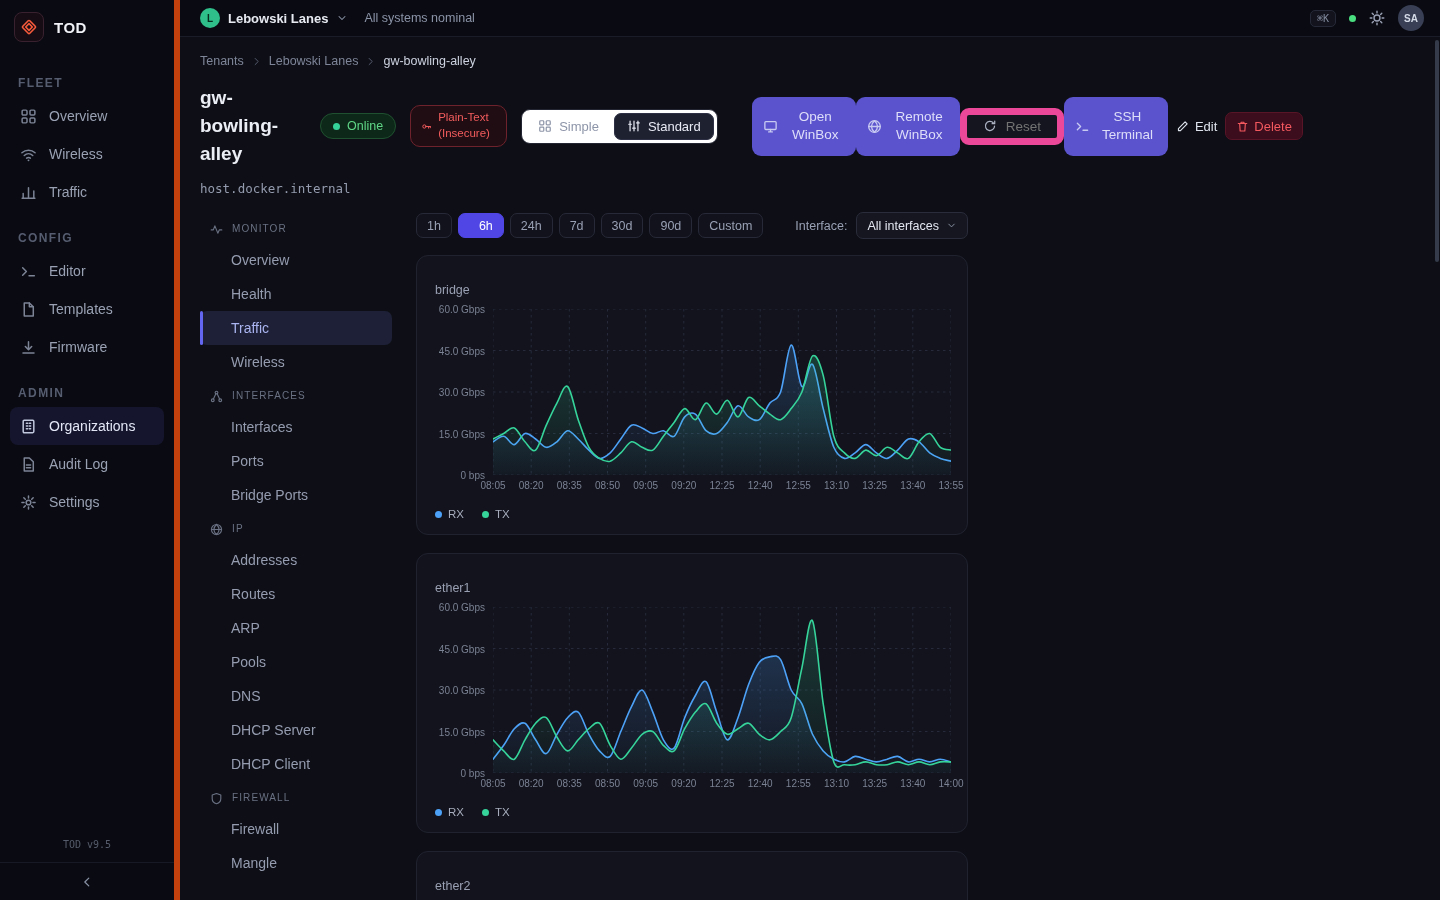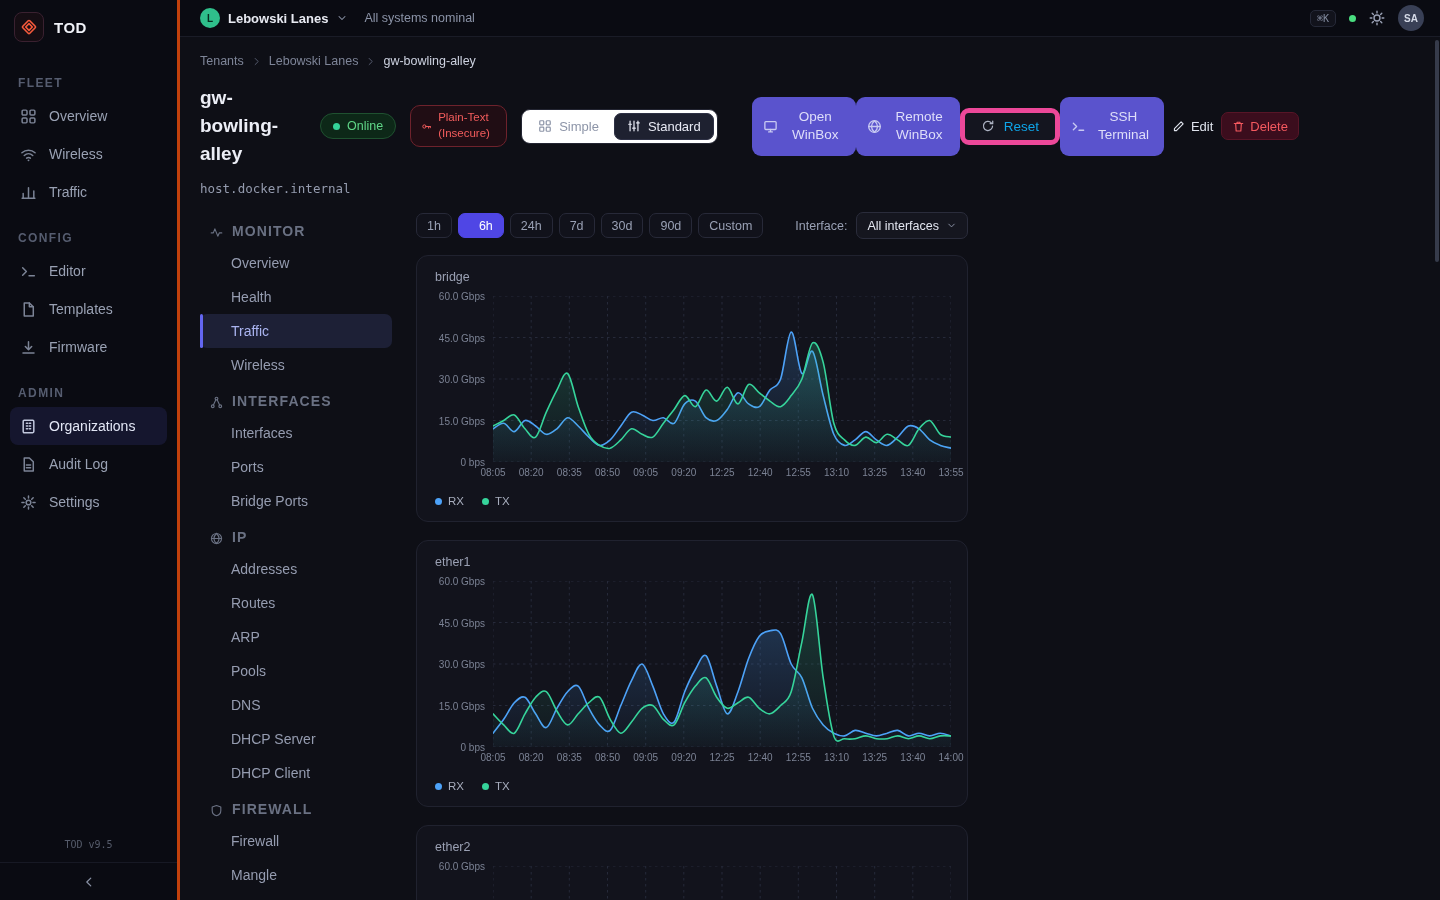--- a/index.html
+++ b/index.html
@@ -8,7 +8,7 @@
   .app { display:flex; width:100%; height:100%; }
 
   
-  .sidebar { width:180px; flex:0 0 180px; background:#0a0b12; border-right:3px solid #c2410c;
+  .sidebar { width:180px; flex:0 0 180px; background:#0a0b12; border-right:6px solid #c2410c;
     display:flex; flex-direction:column; }
   .logo-row { display:flex; align-items:center; gap:10px; padding:12px 14px 14px; }
   .logo-tile { width:30px; height:30px; border-radius:8px; background:#150d13; border:1px solid #3a2130;

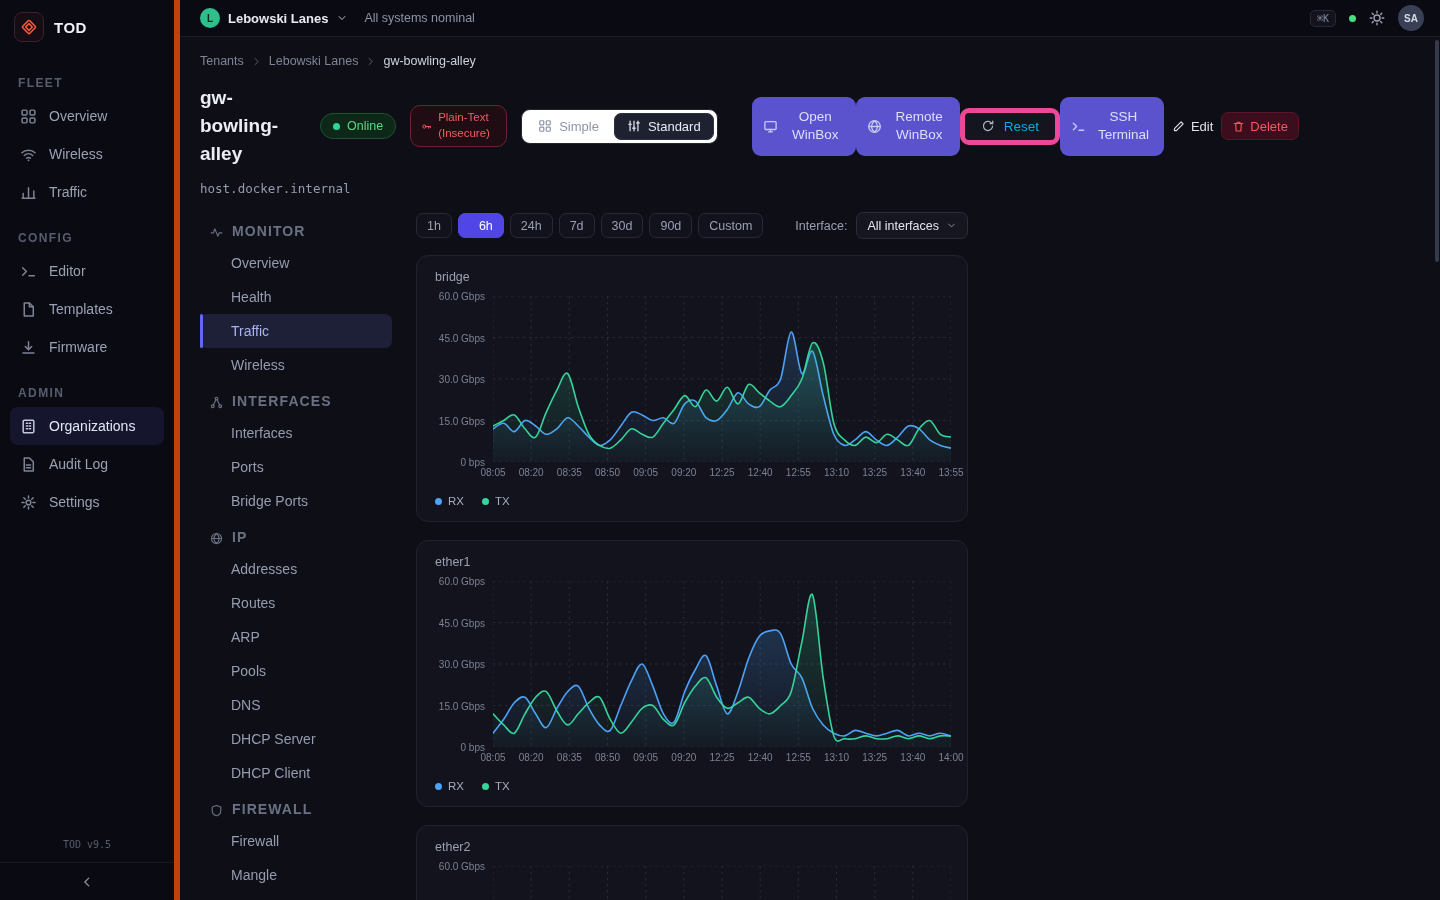--- a/index.html
+++ b/index.html
@@ -74,8 +74,8 @@
     font-size:13.5px; gap:8px; padding:0 8px; }
   .btn-primary .lbl { width:58px; text-align:center; line-height:1.35; }
   .btn-primary .ic { width:15px; height:15px; color:#c9caf2; }
-  .btn-secondary { height:37px; padding:6px 16px; border-radius:9px; background:#14151f; border:5px solid #ec4899;
-    color:#0ea5e9; font-size:13.5px; gap:9px; }
+  .btn-secondary { height:37px; padding:6px 16px; border-radius:9px; background:#14151f; border:7px solid #ec4899;
+    color:#737373; font-size:13.5px; gap:9px; }
   .btn-secondary .ic { width:14px; height:14px; color:#aeb4c4; }
   .btn-ghost { height:28px; padding:0 8px; border-radius:7px; background:transparent; color:#dfe3ed; font-size:13px; gap:6px; }
   .btn-ghost .ic { width:13px; height:13px; }

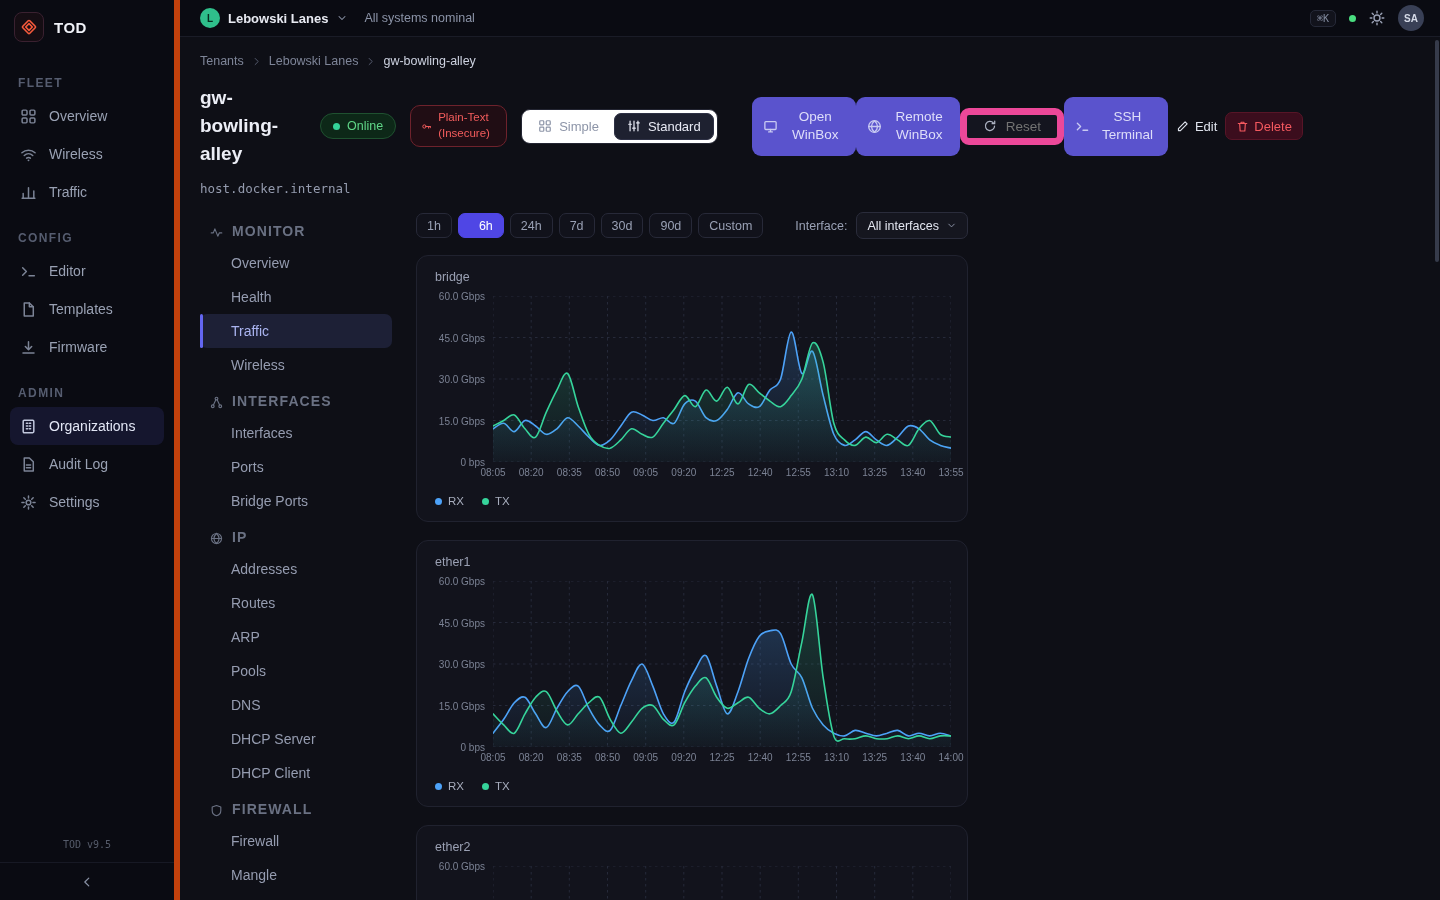--- a/index.html
+++ b/index.html
@@ -87,8 +87,8 @@
 
   .body-row { margin-top:16px; display:flex; gap:24px; align-items:flex-start; }
   .subnav { width:192px; flex:0 0 192px; }
-  .subnav-header { display:flex; align-items:flex-end; gap:9px; padding:7px 0 7px 10px; font-size:14px;
-    letter-spacing:1.1px; color:#6a7183; font-weight:bold; margin-top:4px; }
+  .subnav-header { display:flex; align-items:flex-start; gap:9px; padding:7px 0 7px 10px; font-size:10px;
+    letter-spacing:1.1px; color:#6a7183; font-weight:normal; margin-top:4px; }
   .subnav-header .ic { width:13px; height:13px; }
   .subnav-item { position:relative; height:34px; display:flex; align-items:center; padding-left:31px;
     font-size:14px; color:#959cb0; border-radius:7px; cursor:pointer; }

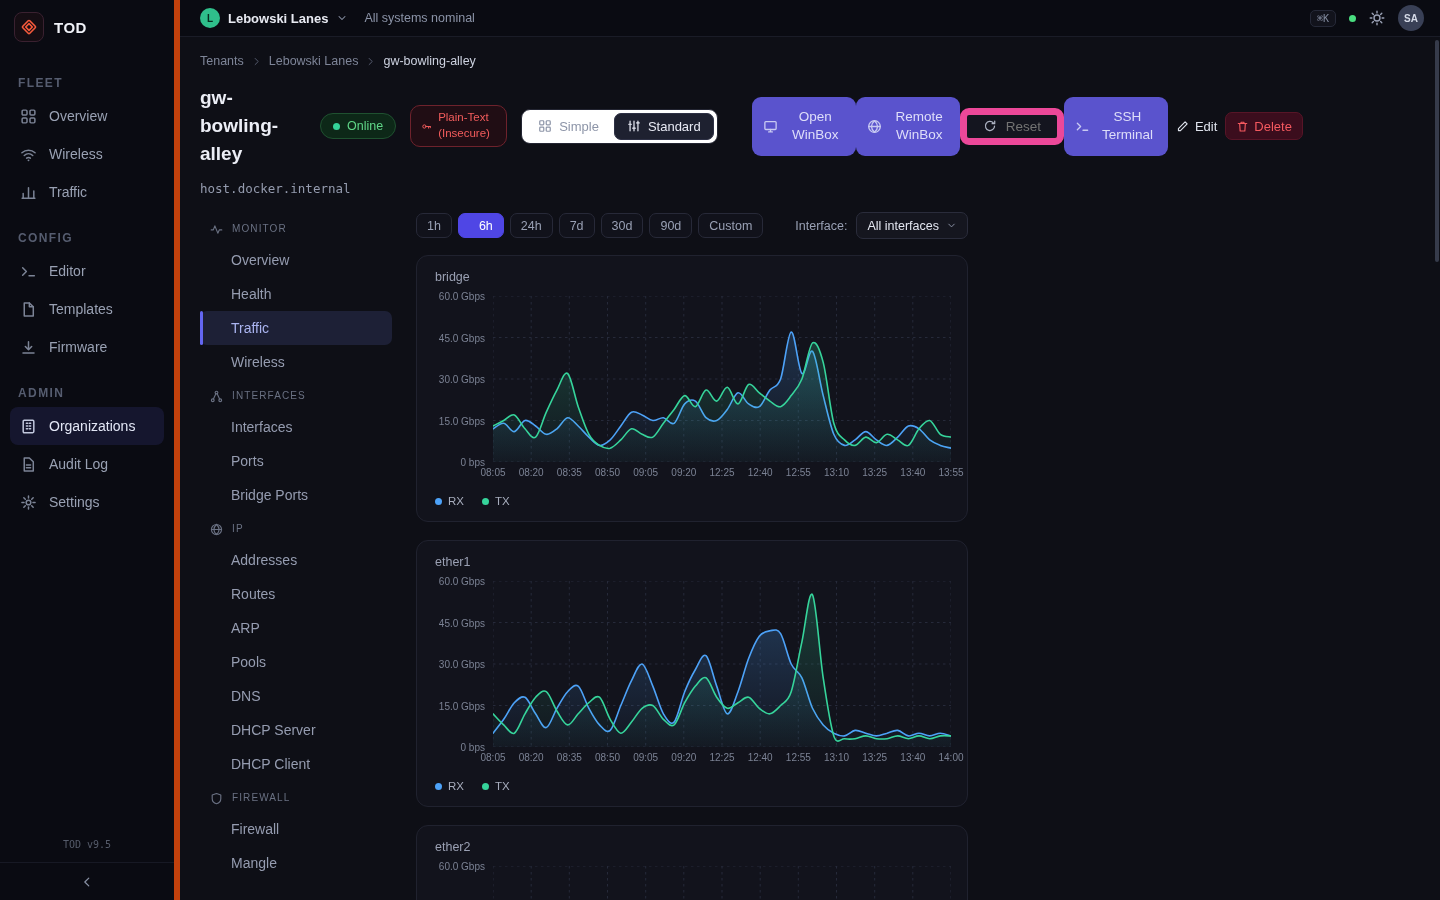--- a/index.html
+++ b/index.html
@@ -107,7 +107,7 @@
     border:1px solid #2a2c3b; border-radius:7px; color:#e3e6f0; font-size:12.5px; font-family:inherit; cursor:pointer; }
   .iface-select .ic { width:11px; height:11px; color:#8b93a7; }
 
-  .chart-card { background:#12131c; border:1px solid #20222f; border-radius:12px; padding:14px 16px 12px; margin-bottom:18px; }
+  .chart-card { background:#12131c; border:1px solid #20222f; border-radius:12px; padding:27px 16px 12px; margin-bottom:18px; }
   .chart-title { font-size:12.5px; color:#9aa0b3; margin:0 0 12px 2px; }
   .plot-row { position:relative; margin-left:60px; height:166px; }
   .plot-row svg { position:absolute; inset:0; width:100%; height:100%; }

